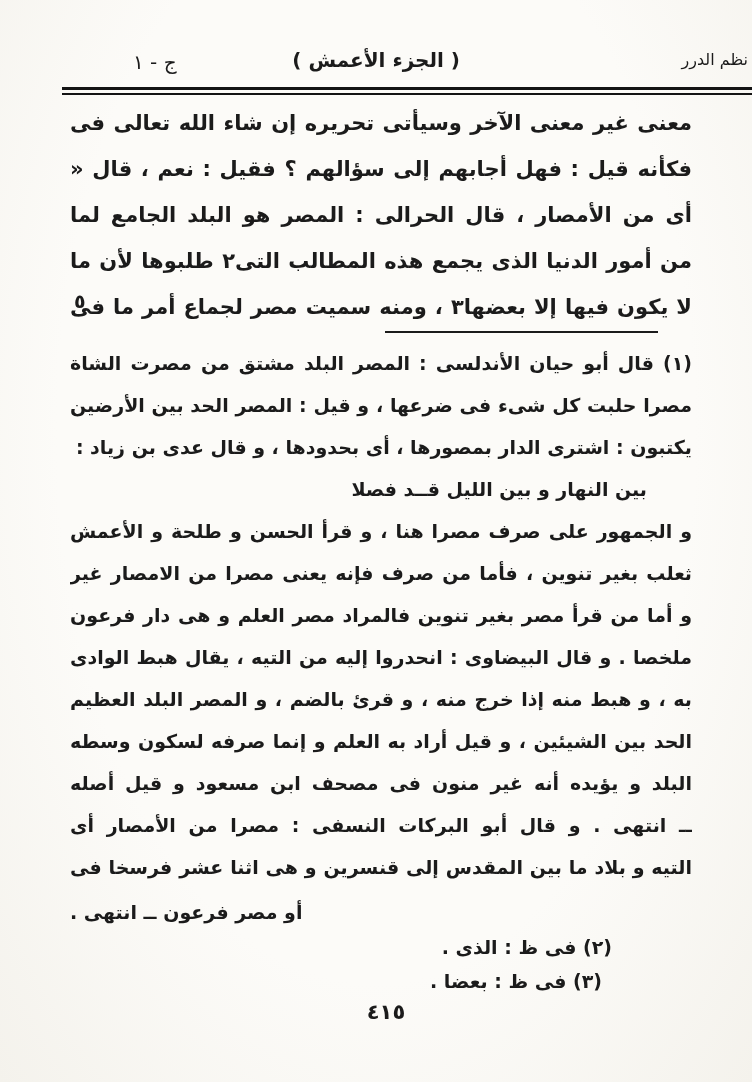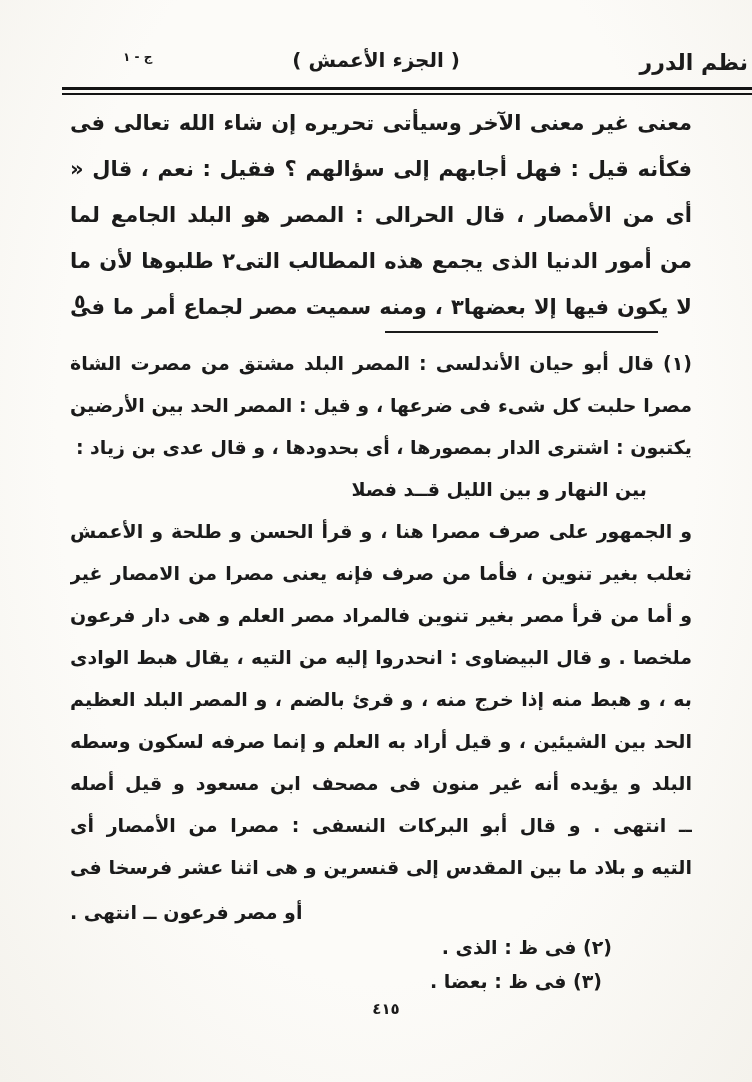--- a/index.html
+++ b/index.html
@@ -40,9 +40,9 @@
   .hdr-vol {
     position: absolute;
     top: 50px;
-    left: 123px;
-    font-size: 12px;
-    font-weight: 700;
+    left: 133px;
+    font-size: 20px;
+    font-weight: 400;
     white-space: nowrap;
   }
   .double-rule {

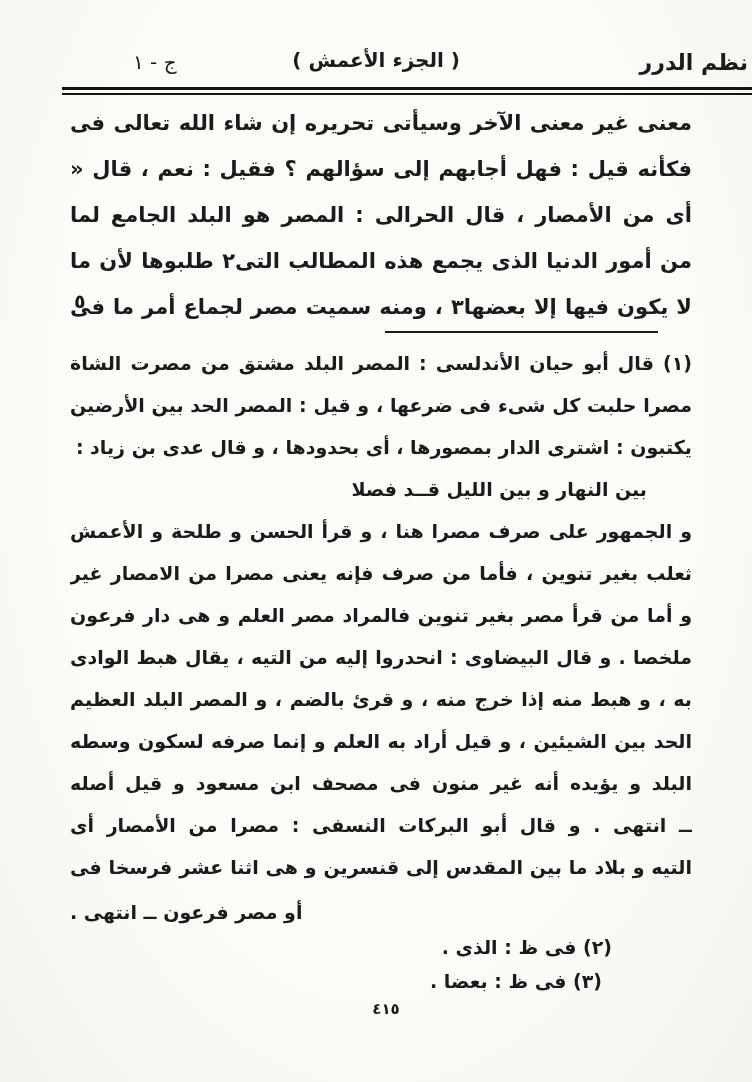--- a/index.html
+++ b/index.html
@@ -25,8 +25,8 @@
     position: absolute;
     top: 50px;
     right: 4px;
-    font-size: 22px;
-    font-weight: 700;
+    font-size: 16px;
+    font-weight: 400;
     white-space: nowrap;
   }
   .hdr-part {

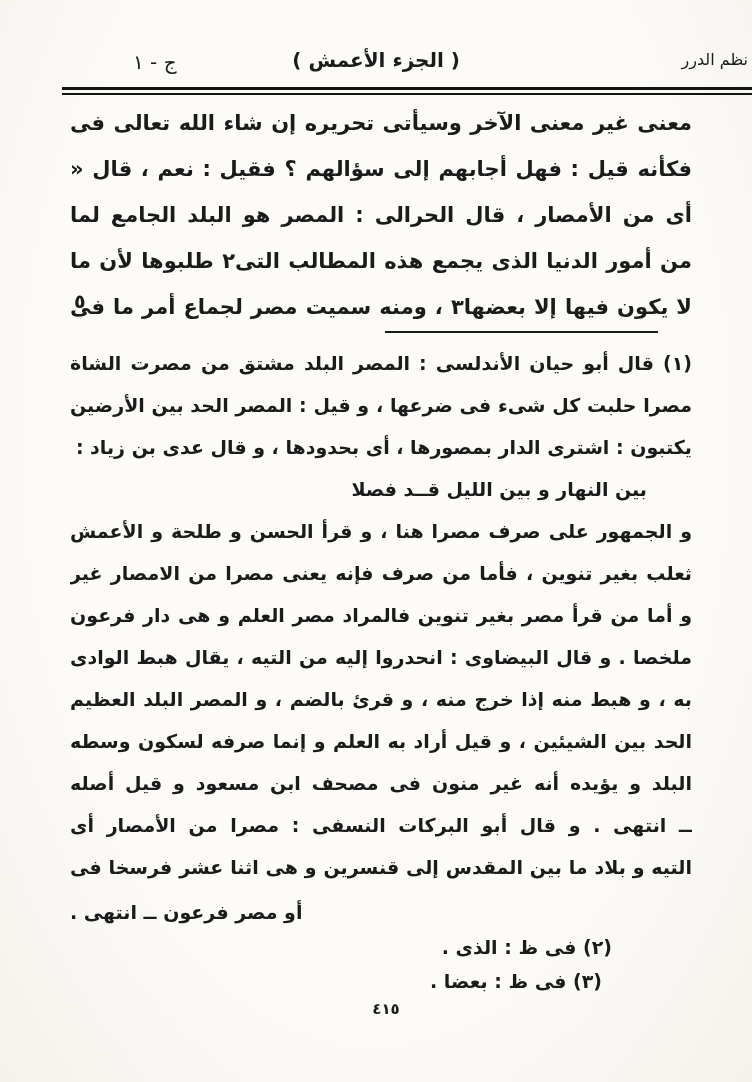--- a/index.html
+++ b/index.html
@@ -141,7 +141,7 @@
     left: 0;
     right: 0;
     text-align: center;
-    font-size: 15px;
+    font-size: 21px;
     font-weight: 700;
     margin-left: 20px;
   }

